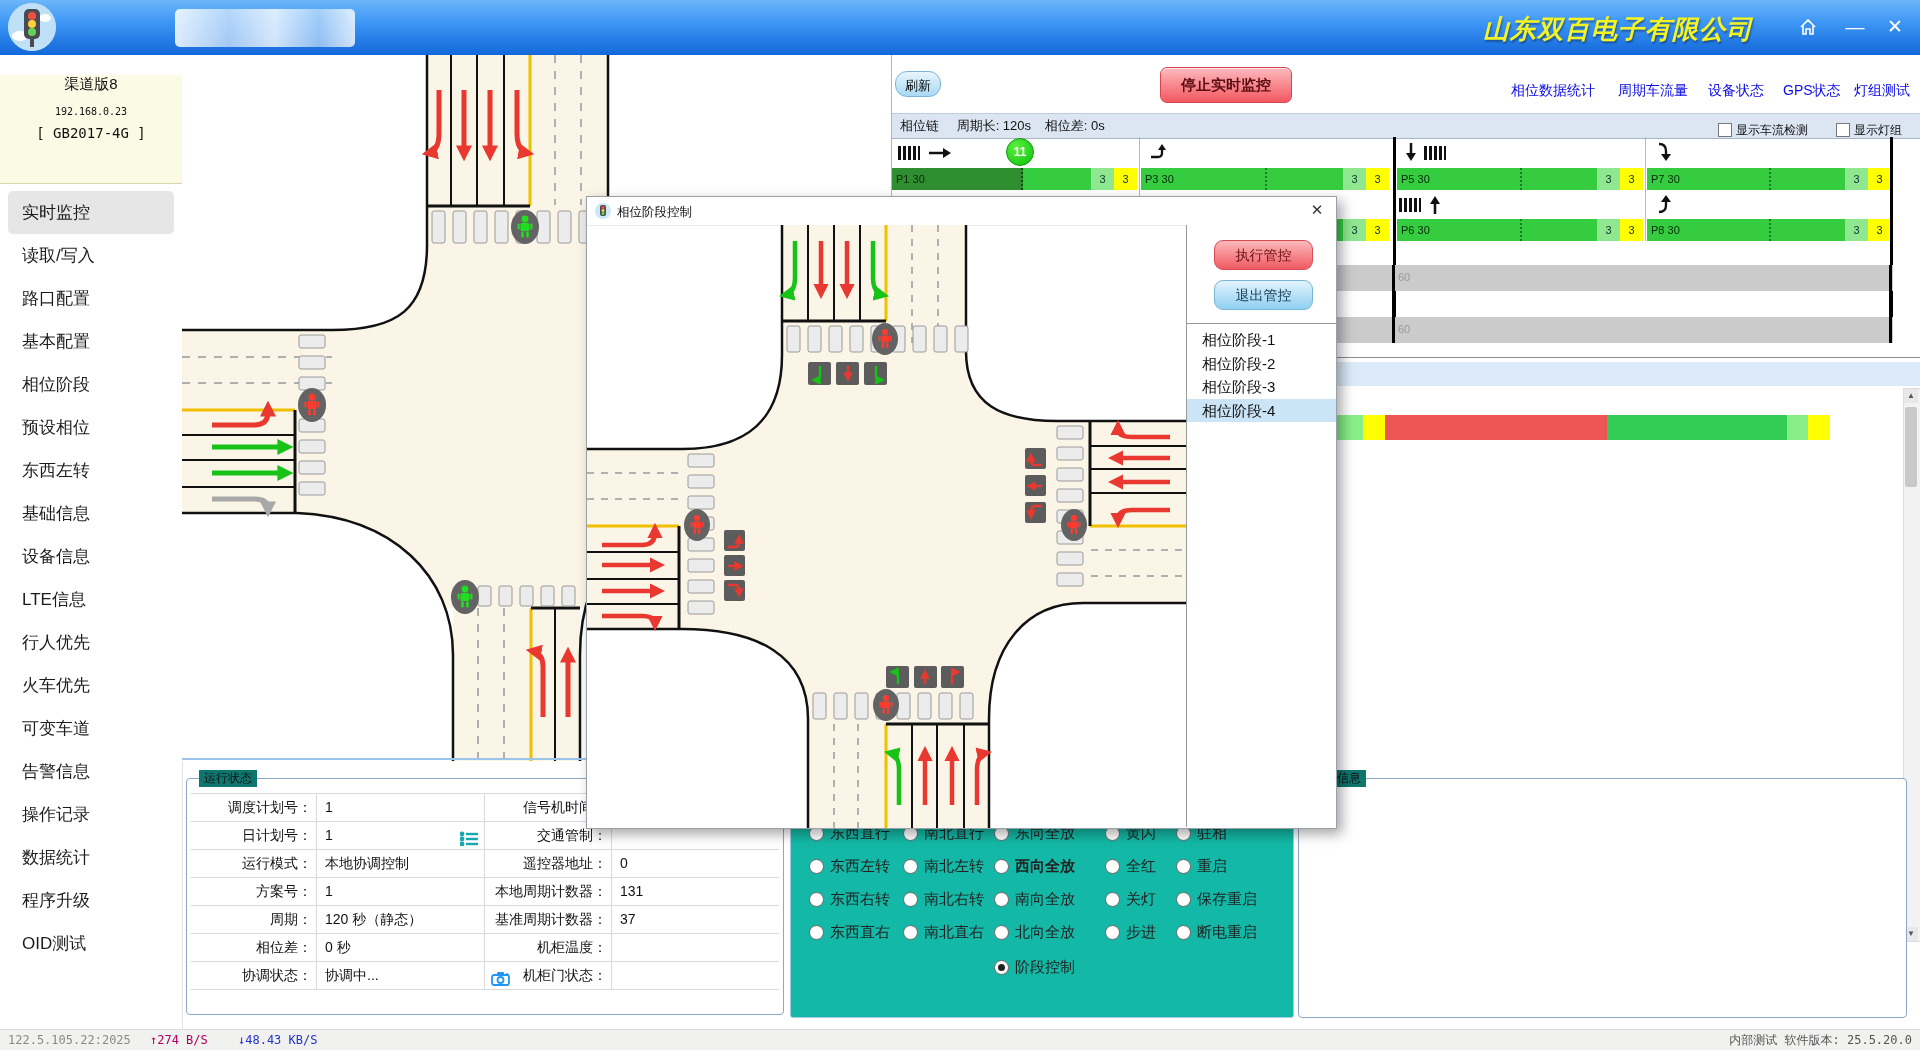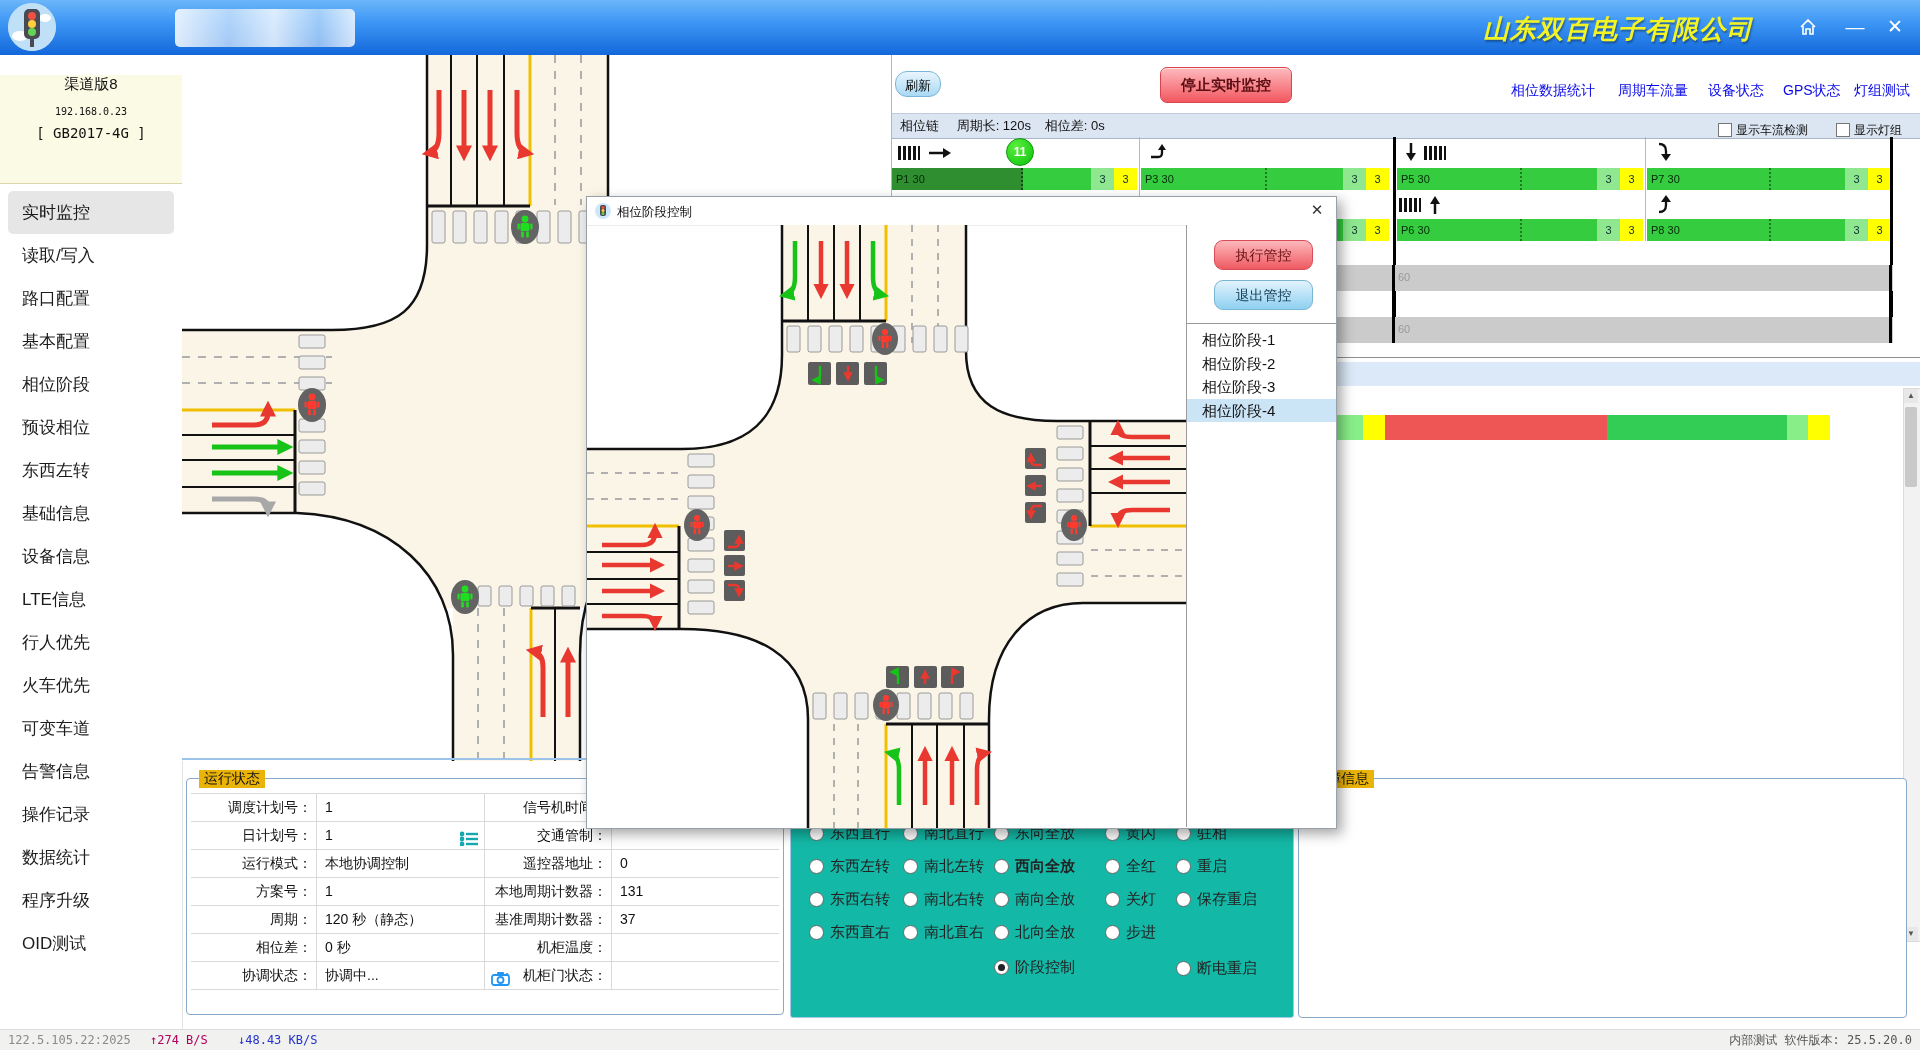--- a/index.html
+++ b/index.html
@@ -64,7 +64,7 @@
   .vscroll .thumb{position:absolute;left:1px;top:18px;width:12px;height:80px;background:#c9c9c9;border-radius:2px;}
   
   .gbox{border:1px solid #8aa8c8;border-radius:4px;background:#fff;}
-  .gbox .glabel{position:absolute;top:-9px;left:12px;background:#eab308;padding:0 5px;font-size:14px;text-align:center;}
+  .gbox .glabel{position:absolute;top:-9px;left:12px;background:#0f766e;padding:0 5px;font-size:12px;text-align:center;}
   .rs-grid{left:4px;top:14px;width:588px;display:grid;grid-template-columns:126px 168px 127px 167px;border-top:1px solid #d9d9d9;}
   .rs-grid .c{height:27px;line-height:27px;font-size:14px;border-bottom:1px solid #d9d9d9;white-space:nowrap;overflow:visible;position:relative;}
   .rs-grid .lab{text-align:right;padding-right:4px;border-right:1px solid #d9d9d9;}

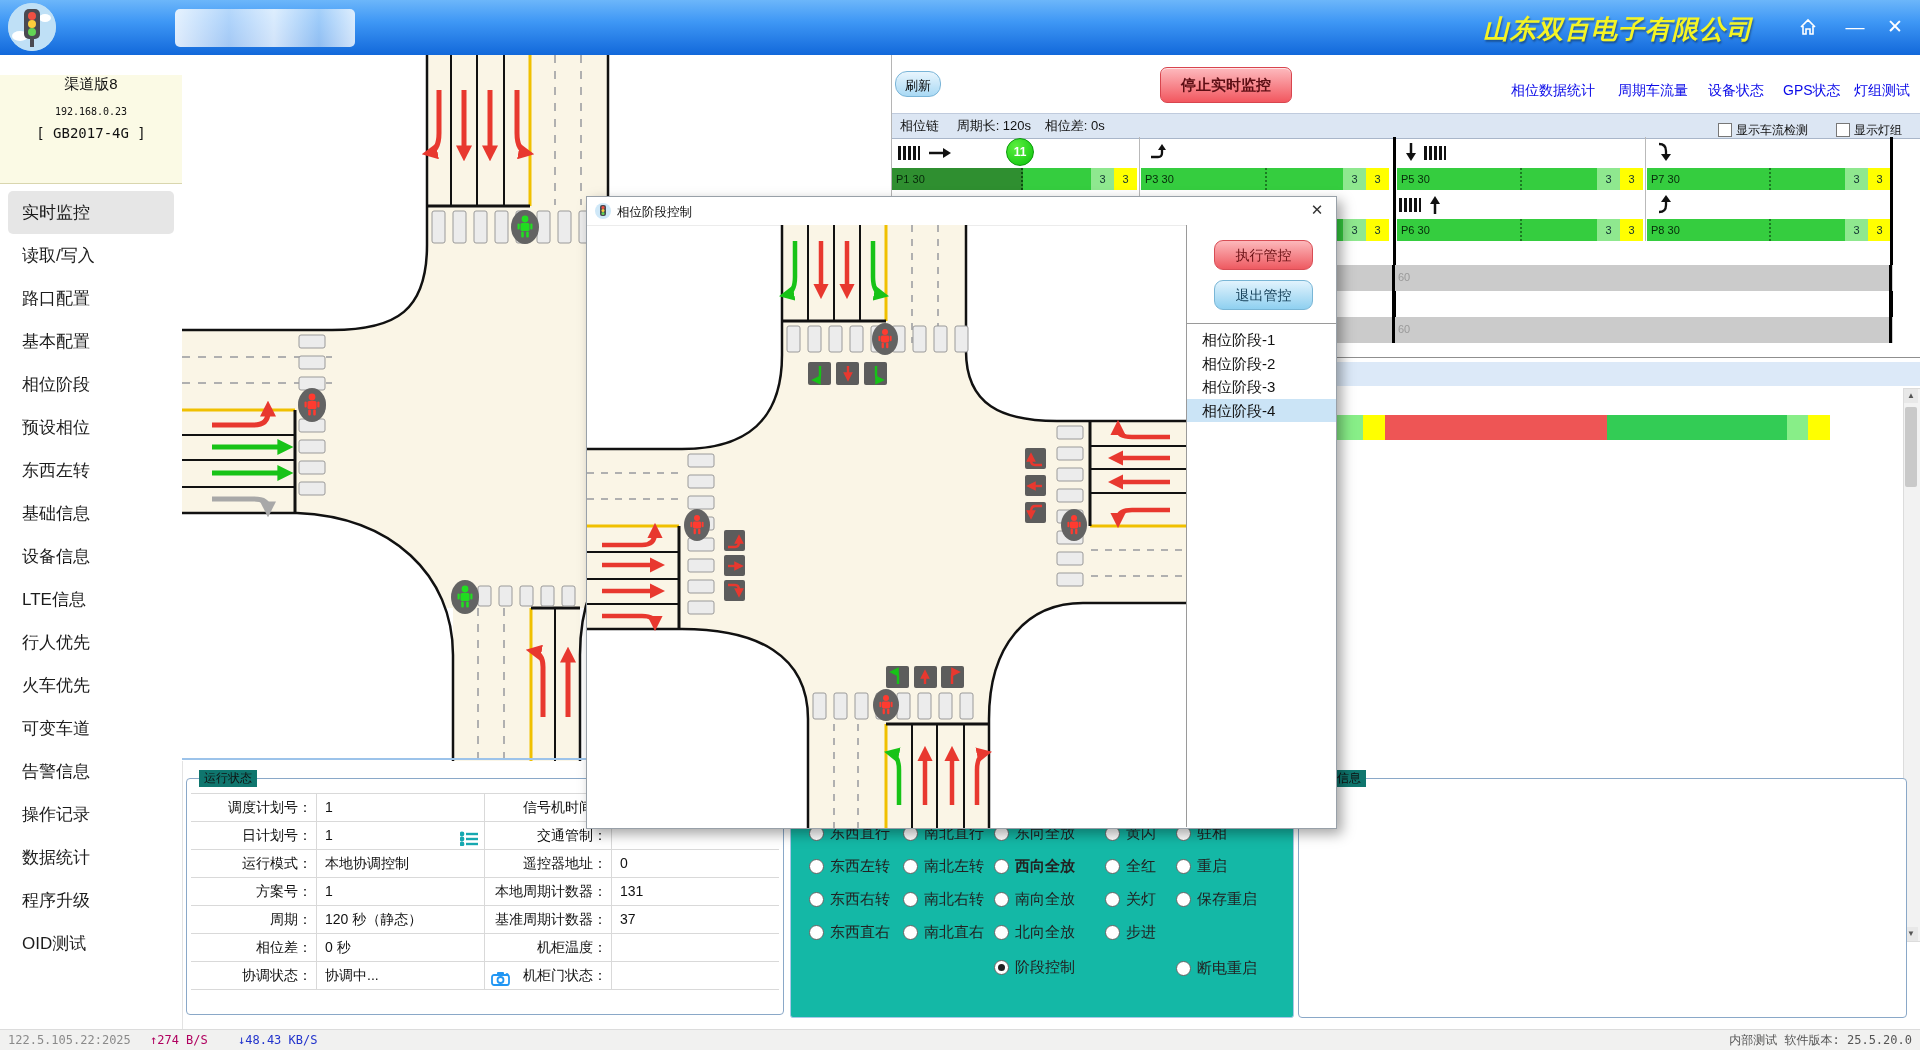--- a/index.html
+++ b/index.html
@@ -600,7 +600,7 @@
         <i class="rb"></i>
         <span>步进</span>
       </span>
-    <span class="radio" style="left:385px;top:157px;margin-top:36px;">
+    <span class="radio" style="left:385px;top:157px;">
         <i class="rb"></i>
         <span>断电重启</span>
       </span>

